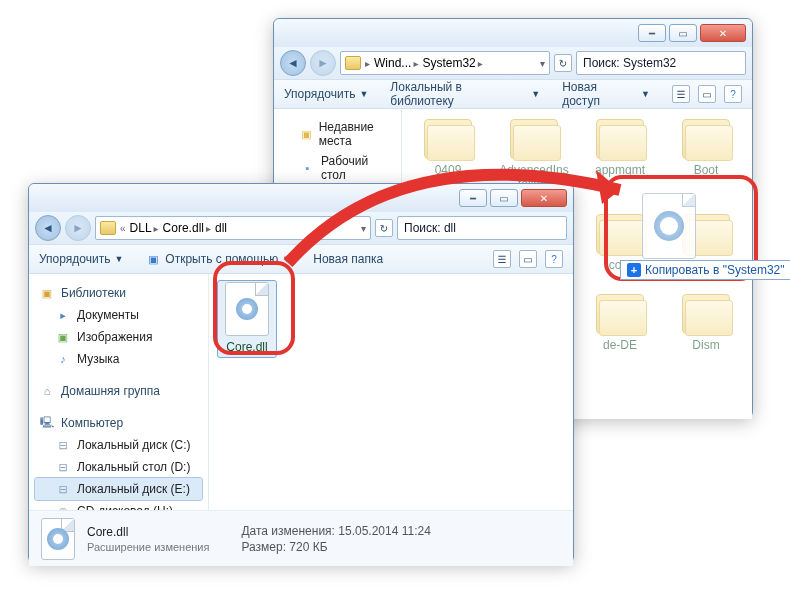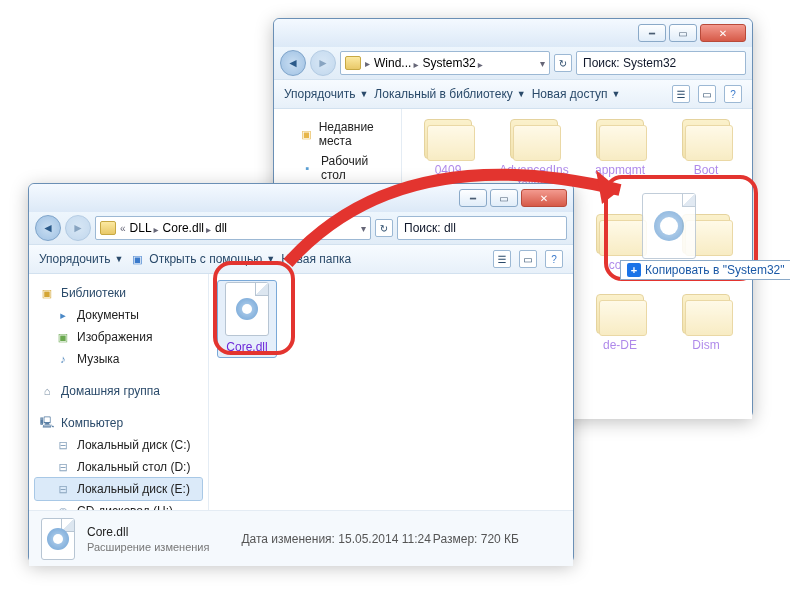--- a/index.html
+++ b/index.html
@@ -13,7 +13,7 @@
 .navbtn { width: 26px; height: 26px; border-radius: 50%; background: radial-gradient(#c9def2,#9fc1e3); border: 1px solid #7ea4ca; display: flex; align-items: center; justify-content: center; color: #2b5a8a; cursor: pointer; }
 .addr { flex: 1; height: 24px; background: #fff; border: 1px solid #9cb8d4; border-radius: 2px; display: flex; align-items: center; padding: 0 4px; gap: 4px; }
 .addr .folder-ic { width: 16px; height: 14px; background: linear-gradient(#fce9a1,#e8c868); border: 1px solid #c7a843; border-radius: 2px; }
-.addr .seg { display: flex; align-items: flex-end; gap: 2px; }
+.addr .seg { display: flex; align-items: center; gap: 2px; }
 .addr .chev { color: #667; font-size: 10px; }
 .search { width: 170px; height: 24px; background: #fff; border: 1px solid #9cb8d4; border-radius: 2px; display: flex; align-items: center; padding: 0 6px; color: #0f172a; gap: 4px; }
 .toolbar { height: 30px; display: flex; align-items: center; gap: 6px; padding: 0 10px; background: linear-gradient(#f7fbff,#e7f0f9); border-top: 1px solid #d2e1ef; border-bottom: 1px solid #d2e1ef; }

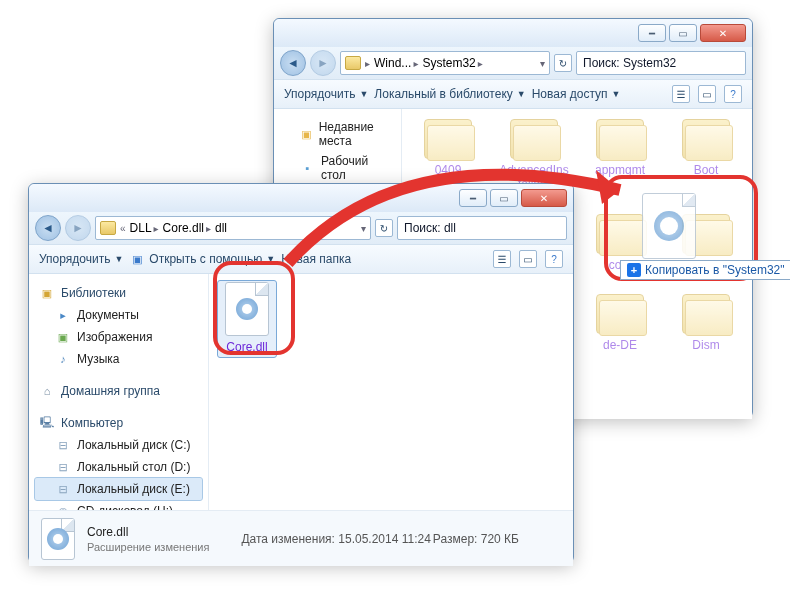--- a/index.html
+++ b/index.html
@@ -16,7 +16,7 @@
 .addr .seg { display: flex; align-items: center; gap: 2px; }
 .addr .chev { color: #667; font-size: 10px; }
 .search { width: 170px; height: 24px; background: #fff; border: 1px solid #9cb8d4; border-radius: 2px; display: flex; align-items: center; padding: 0 6px; color: #0f172a; gap: 4px; }
-.toolbar { height: 30px; display: flex; align-items: center; gap: 6px; padding: 0 10px; background: linear-gradient(#f7fbff,#e7f0f9); border-top: 1px solid #d2e1ef; border-bottom: 1px solid #d2e1ef; }
+.toolbar { height: 30px; display: flex; align-items: center; gap: 22px; padding: 0 10px; background: linear-gradient(#f7fbff,#e7f0f9); border-top: 1px solid #d2e1ef; border-bottom: 1px solid #d2e1ef; }
 .tbtn { display: flex; align-items: center; gap: 4px; color: #2a4a6a; cursor: pointer; }
 .tbtn .dd { font-size: 9px; }
 .tright { margin-left: auto; display: flex; align-items: center; gap: 8px; }

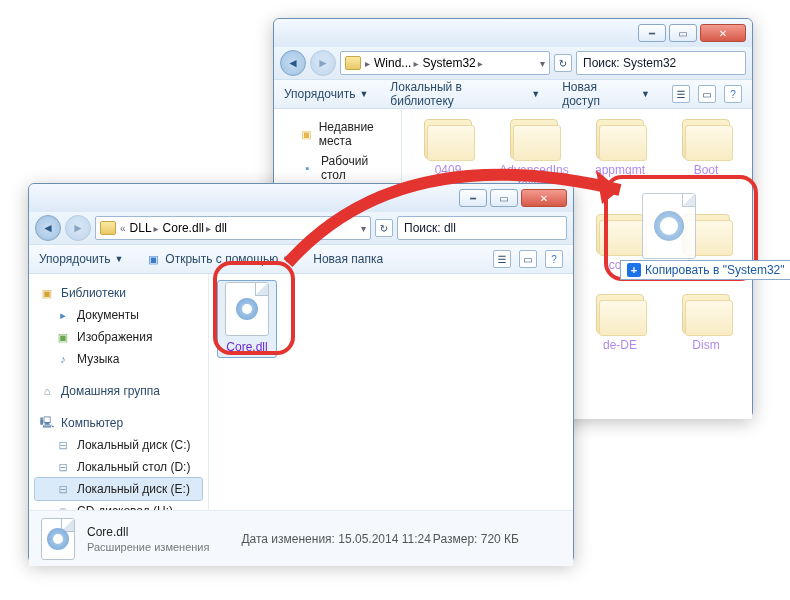--- a/index.html
+++ b/index.html
@@ -46,7 +46,7 @@
 .folder-ico { width: 48px; height: 40px; position: relative; }
 .folder-back { position: absolute; inset: 0; background: linear-gradient(#f8e6a2,#e8cb6a); border: 1px solid #d0b050; border-radius: 4px; }
 .folder-front { position: absolute; left: 3px; right: -3px; top: 6px; bottom: -2px; background: linear-gradient(#fff6d6,#f3dd94); border: 1px solid #d9ba5c; border-radius: 3px; }
-.flabel { text-align: center; color: #6d28d9; line-height: 1.2; word-break: break-word; }
+.flabel { text-align: center; color: #14532d; line-height: 1.2; word-break: break-word; }
 .file-ico { width: 44px; height: 54px; background: #fff; border: 1px solid #b7c5d3; border-radius: 3px; display: flex; align-items: center; justify-content: center; position: relative; }
 .file-ico::before { content: ""; position: absolute; top: 0; right: 0; width: 12px; height: 12px; background: linear-gradient(135deg,#fff 48%,#dce6f0 50%); border-left: 1px solid #b7c5d3; border-bottom: 1px solid #b7c5d3; }
 .gear { width: 22px; height: 22px; border-radius: 50%; background: radial-gradient(#b8d4ef,#6fa2d4); position: relative; }

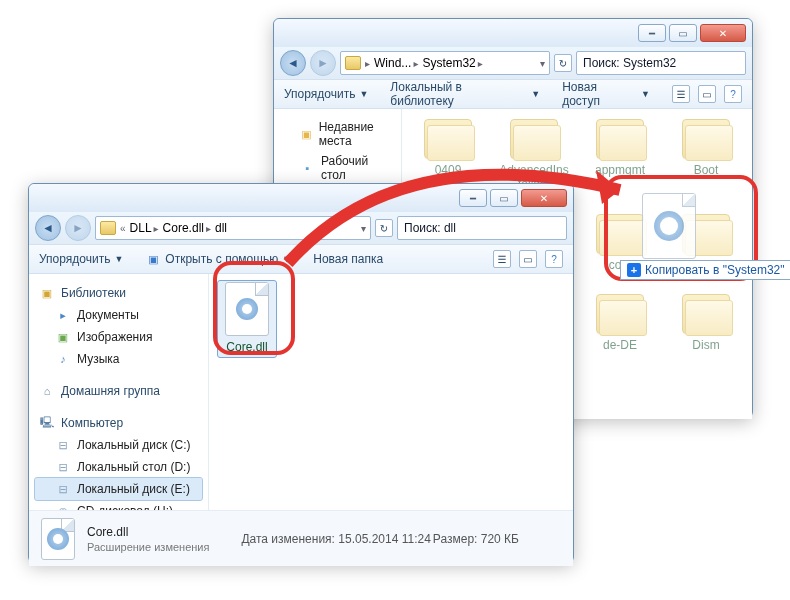--- a/index.html
+++ b/index.html
@@ -57,7 +57,7 @@
 .stxt { display: flex; flex-direction: column; gap: 2px; color: #444; }
 .stxt .h { color: #222; }
 .stxt .g { color: #777; font-size: 11px; }
-.smeta { display: flex; flex-direction: row; gap: 2px; color: #555; font-size: 11px; }
+.smeta { display: flex; flex-direction: column; gap: 2px; color: #555; font-size: 11px; }
 .highlight { position: absolute; border: 4px solid #e3342f; border-radius: 18px; pointer-events: none; }
 .drag-file { position: absolute; width: 60px; height: 70px; opacity: .85; }
 .drag-file .file-ico { width: 54px; height: 66px; }

